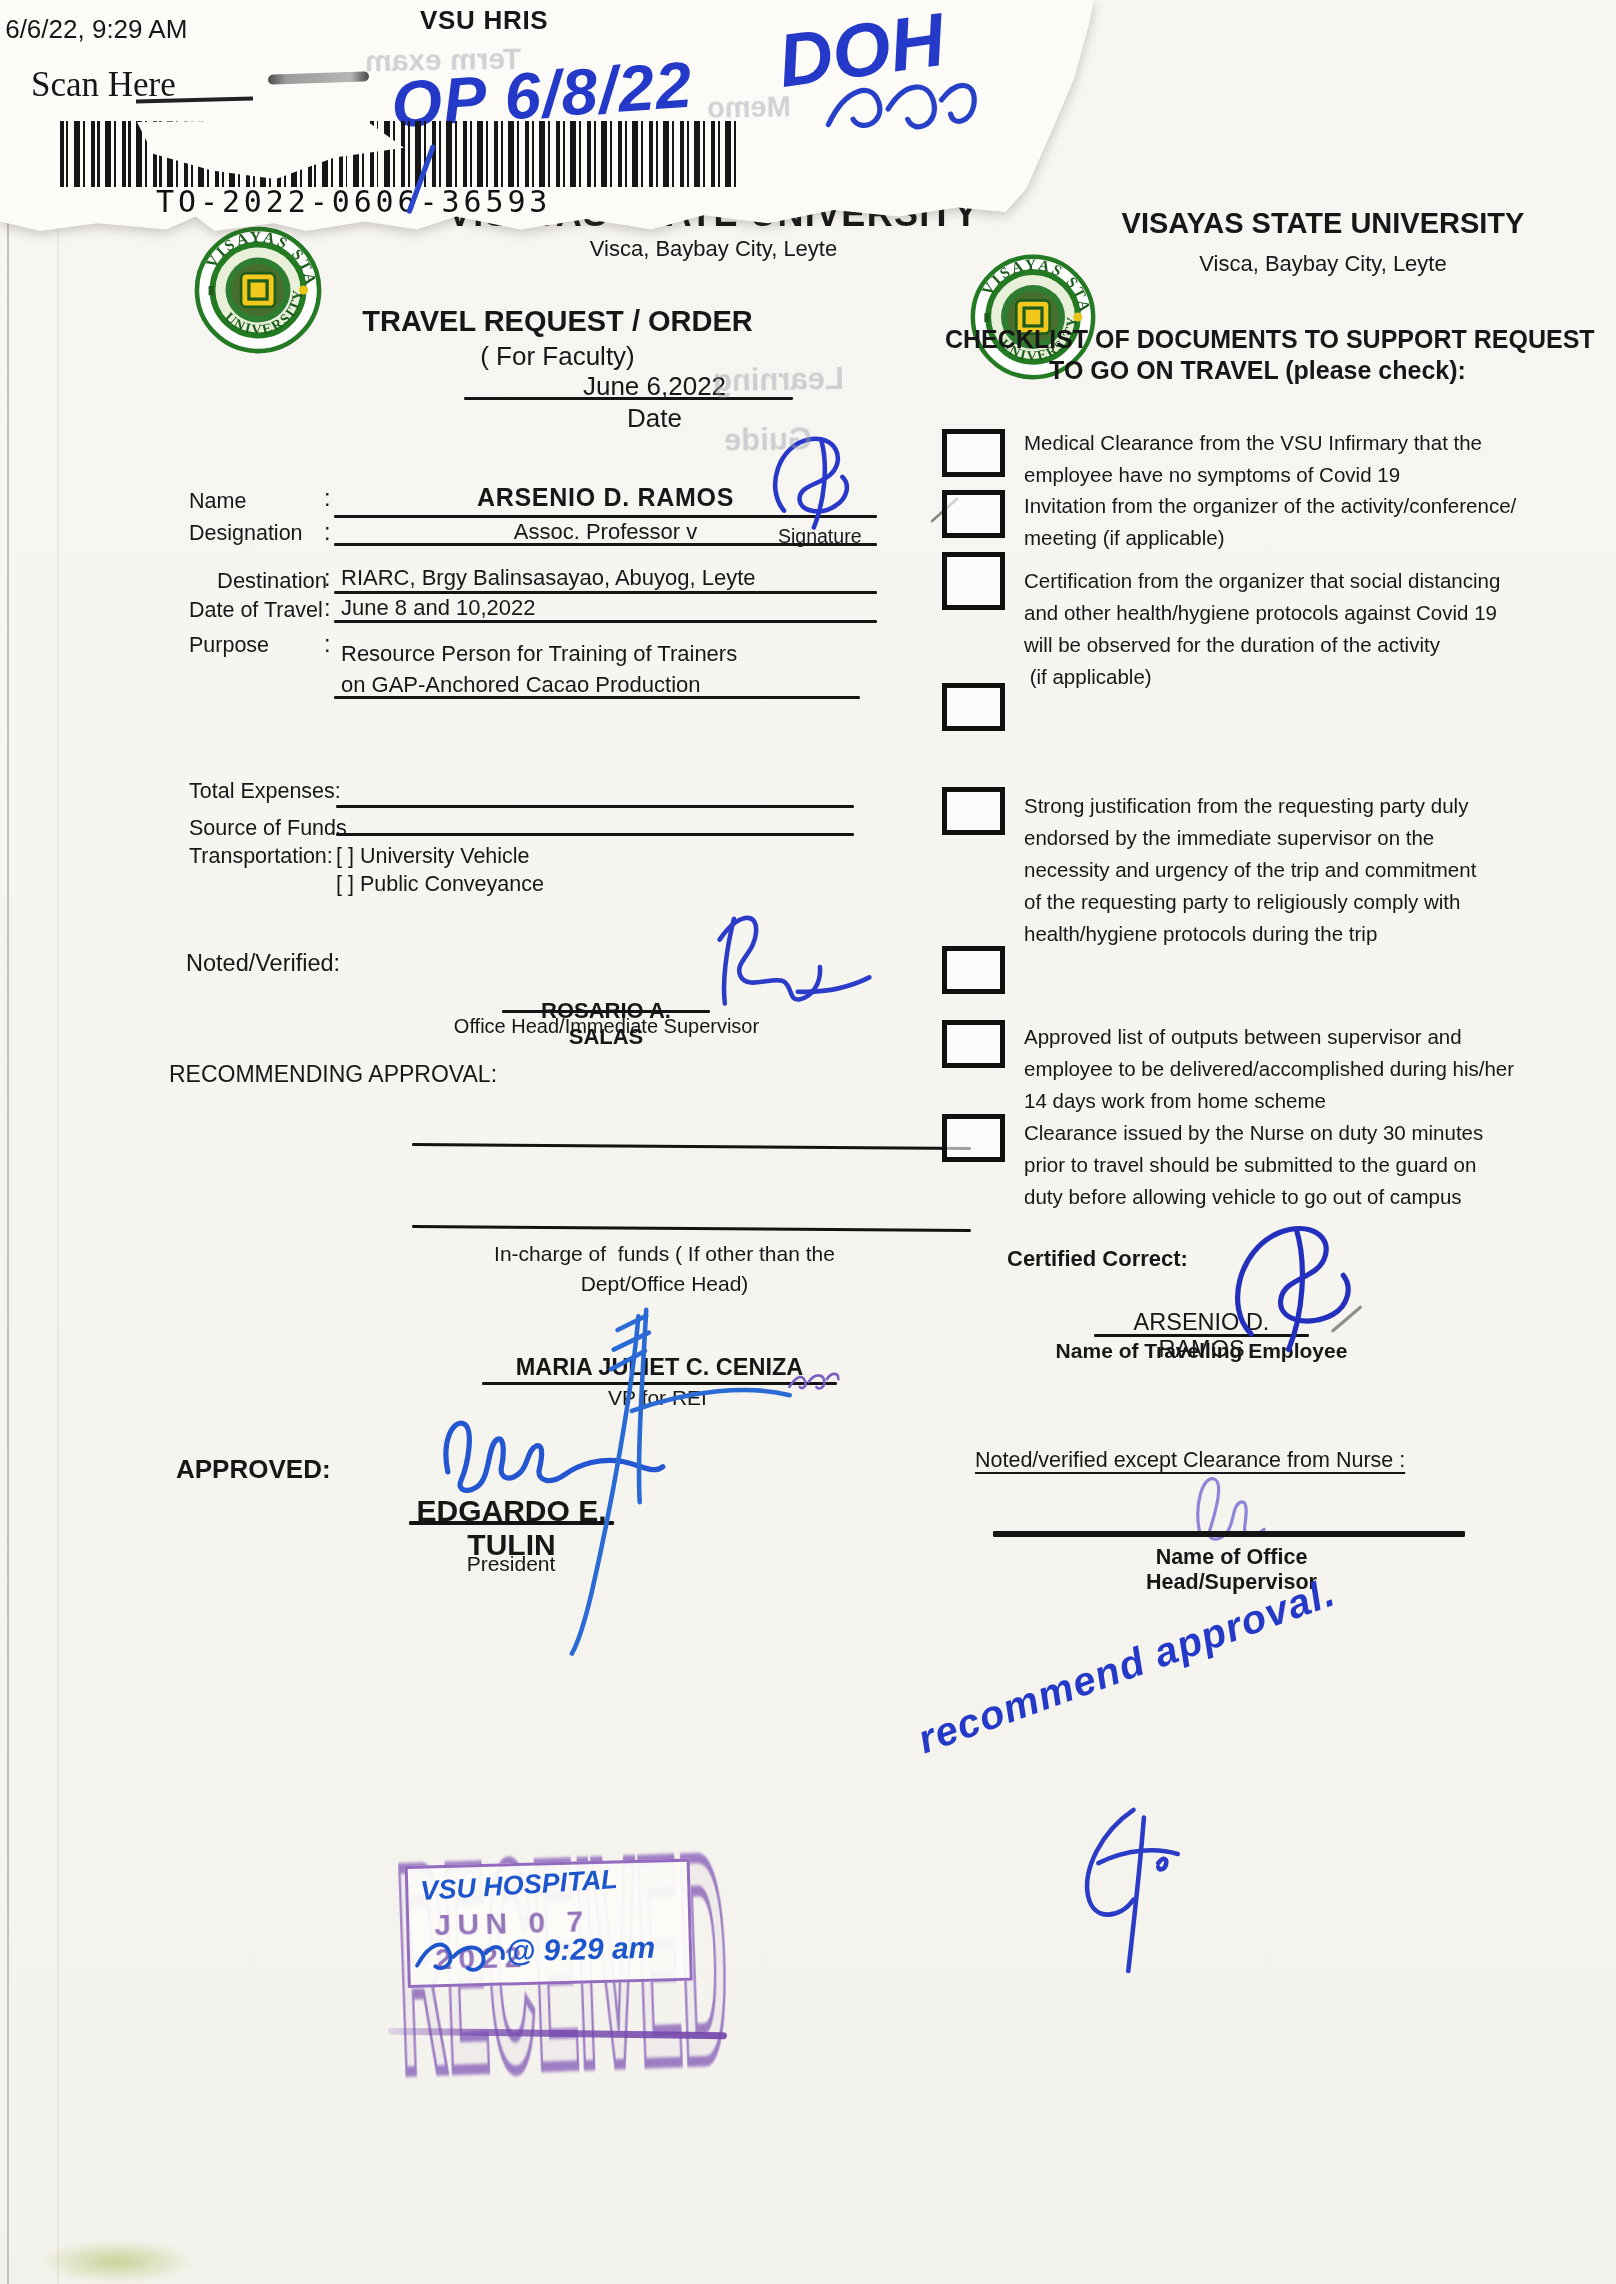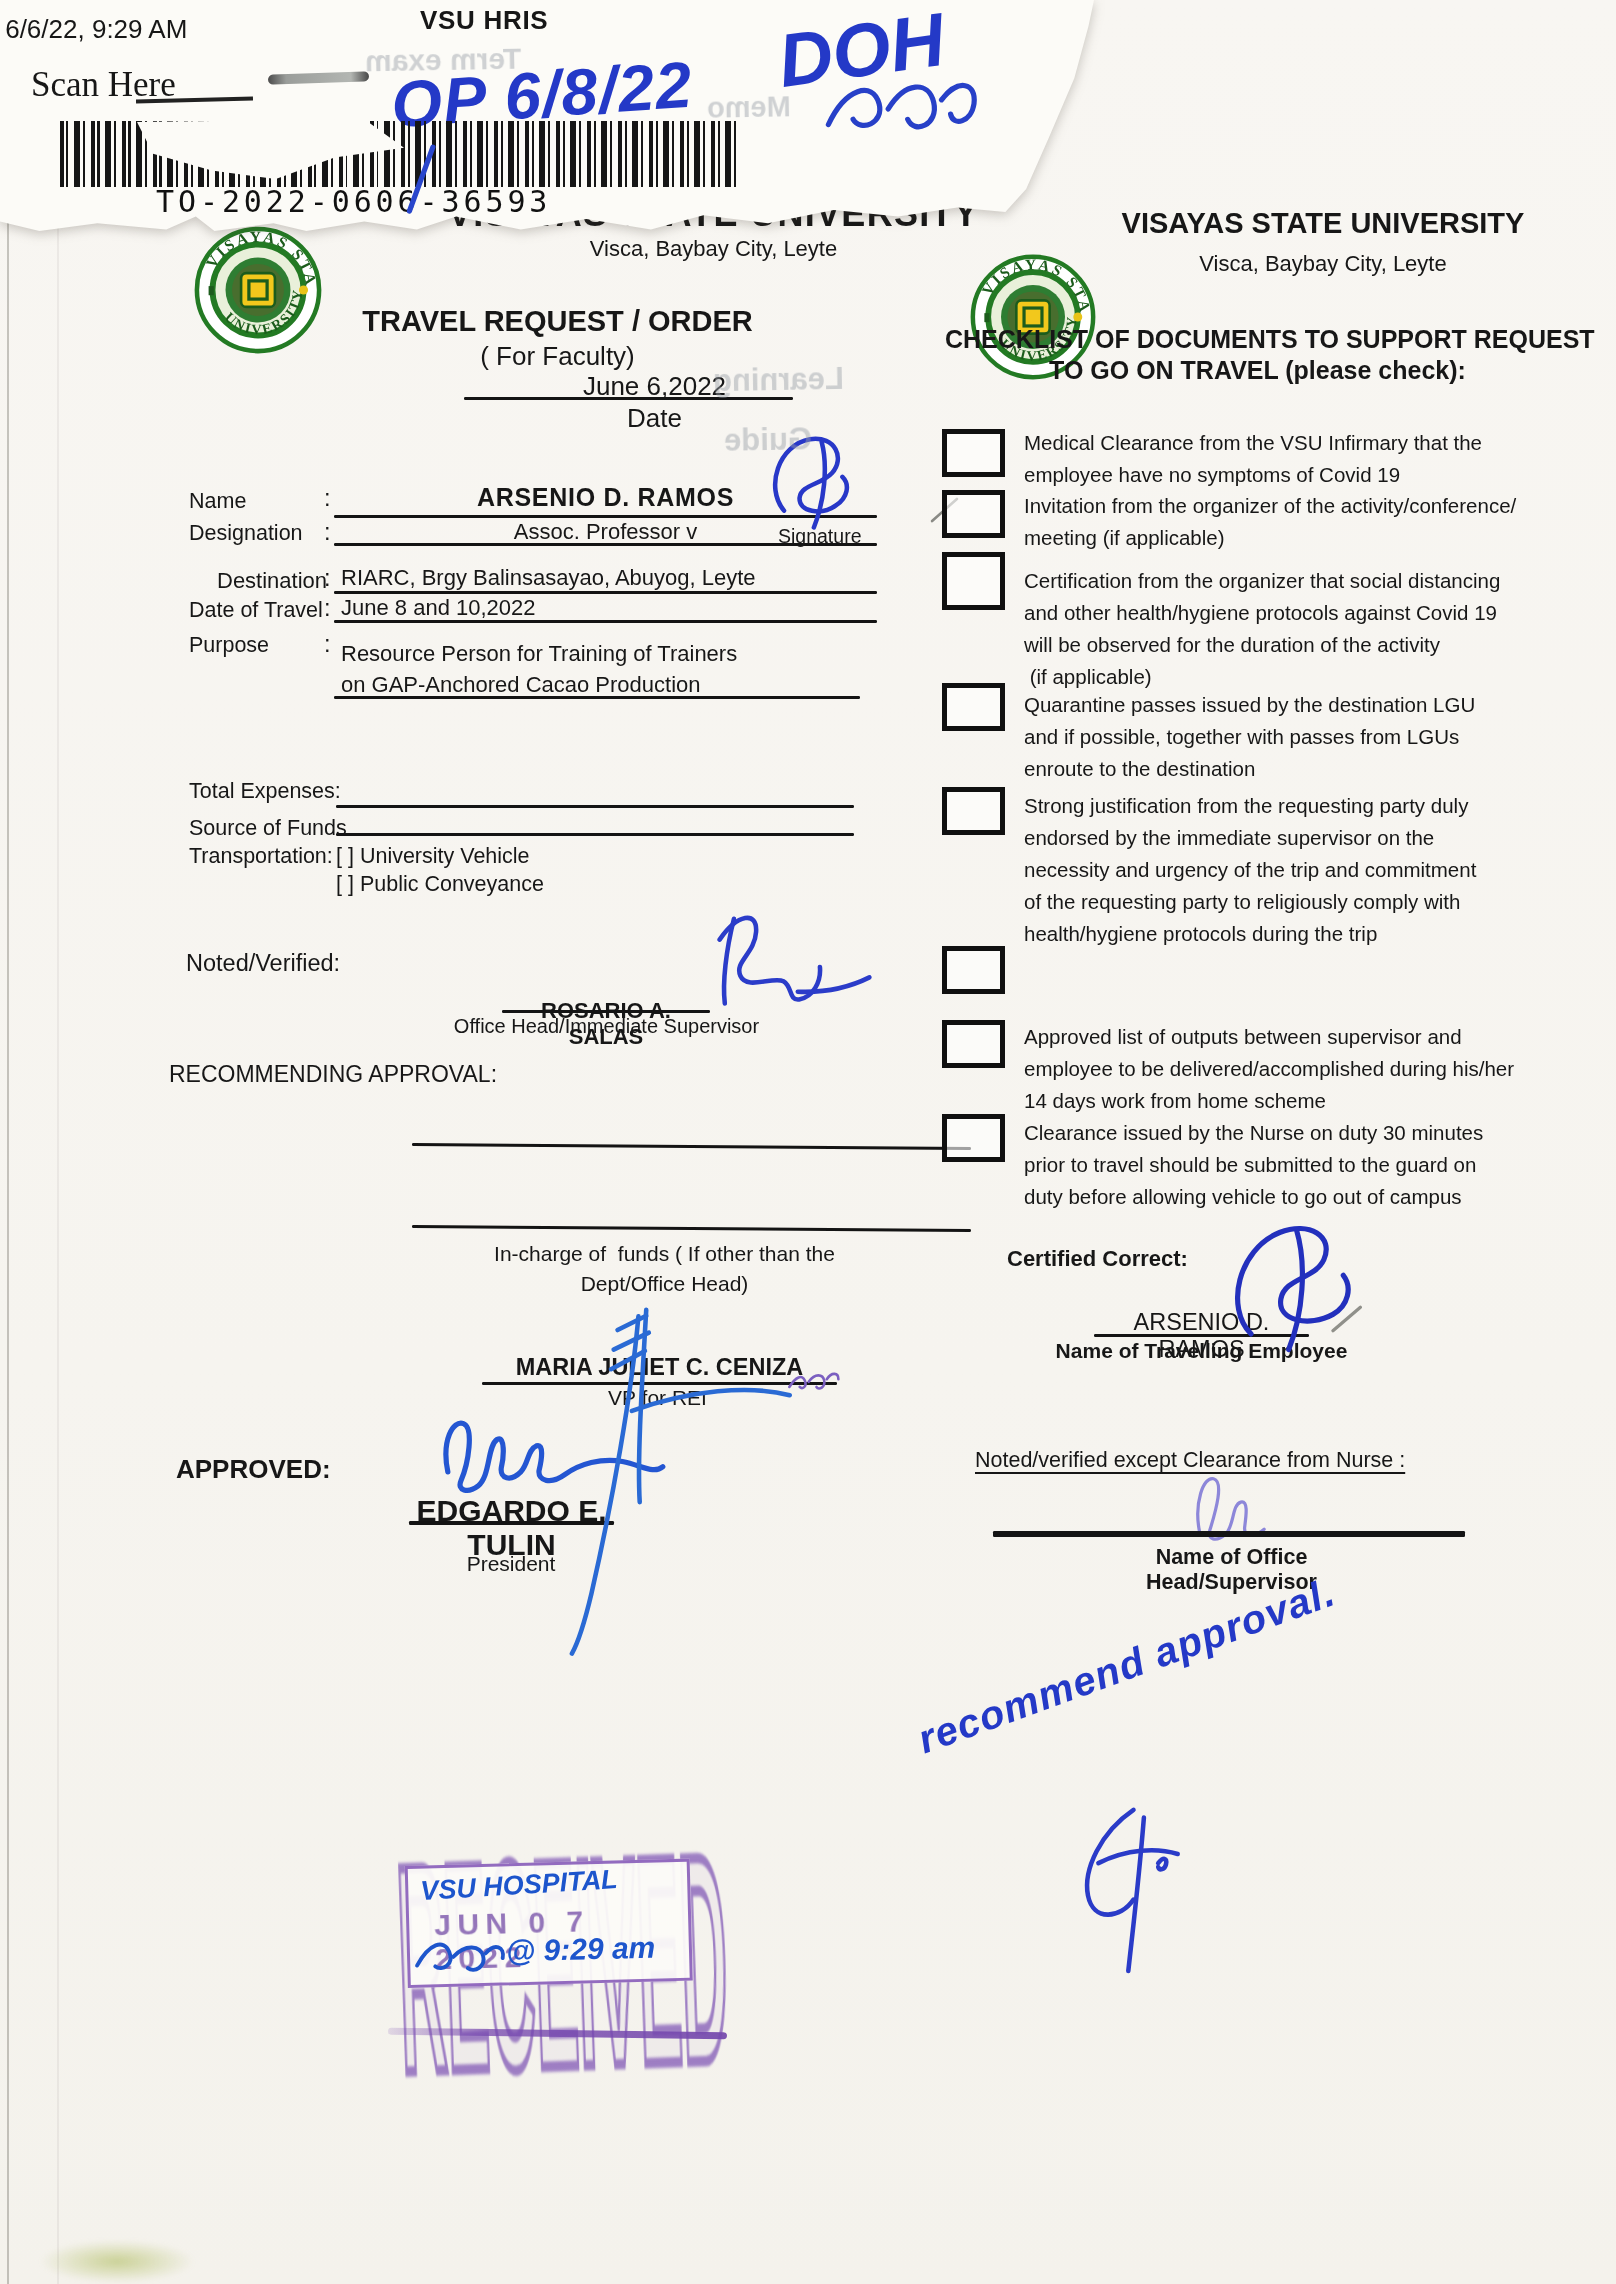--- a/index.html
+++ b/index.html
@@ -211,9 +211,6 @@
  (if applicable)</div>
 
   <div class="ck-box abs" style="top:683px;"></div>
-  <div class="ck-text abs" style="top:689px;">Quarantine passes issued by the destination LGU
-and if possible, together with passes from LGUs
-enroute to the destination</div>
 
   <div class="ck-box abs" style="top:787px;"></div>
   <div class="ck-text abs" style="top:790px;">Strong justification from the requesting party duly

